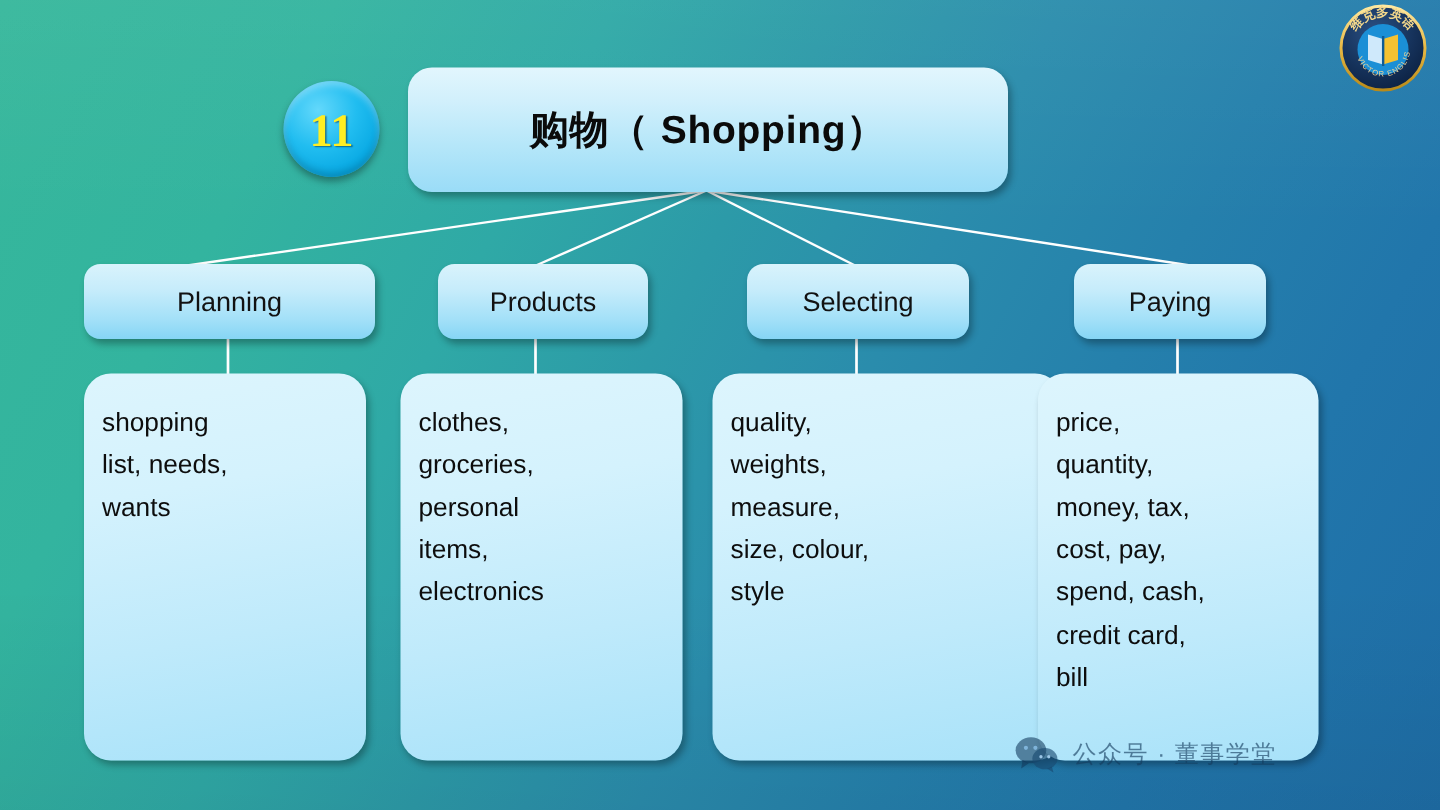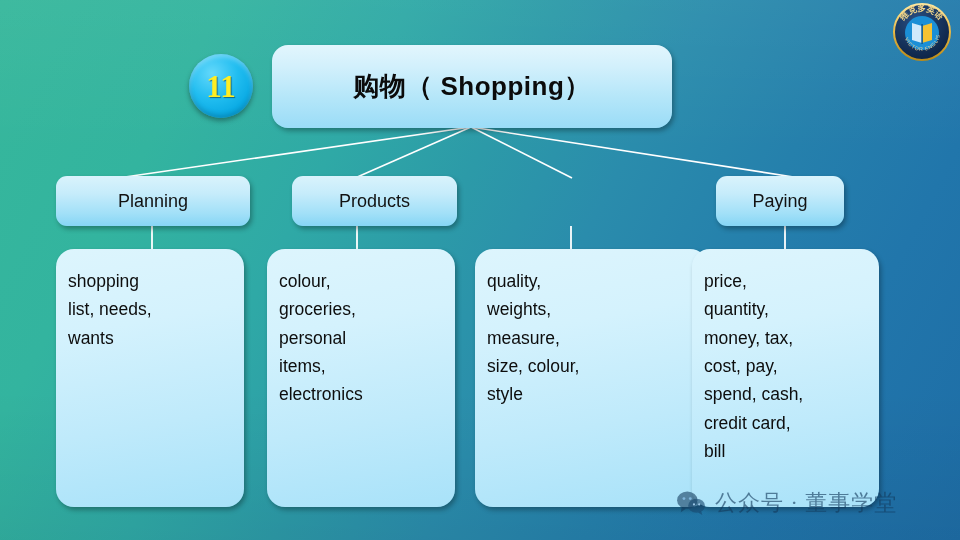--- a/index.html
+++ b/index.html
@@ -144,7 +144,7 @@
 
   
   .col0 { left: 56px;  width: 194px; align-items: center; }
-  .col1 { left: 292px; width: 165px; text-align: right; }
+  .col1 { left: 292px; width: 140px; text-align: right; }
   .col2 { left: 498px; width: 148px; }
   .col3 { left: 716px; width: 128px; }
 

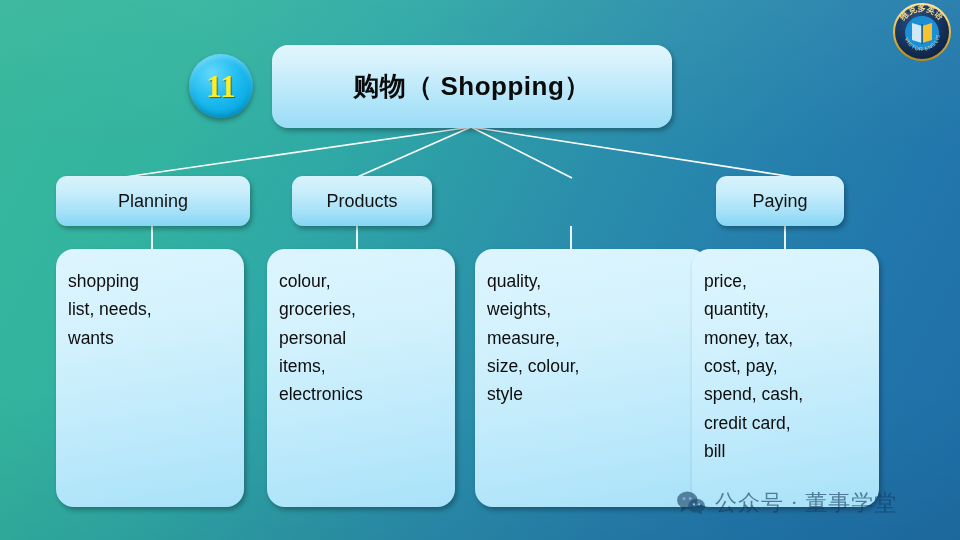--- a/index.html
+++ b/index.html
@@ -215,6 +215,9 @@
   <div class="panel cat-head col1">
     <span class="cat-head-text">Products</span>
   </div>
+  <div class="panel cat-head col2">
+    <span class="cat-head-text">Selecting</span>
+  </div>
   <div class="panel cat-head col3">
     <span class="cat-head-text">Paying</span>
   </div>

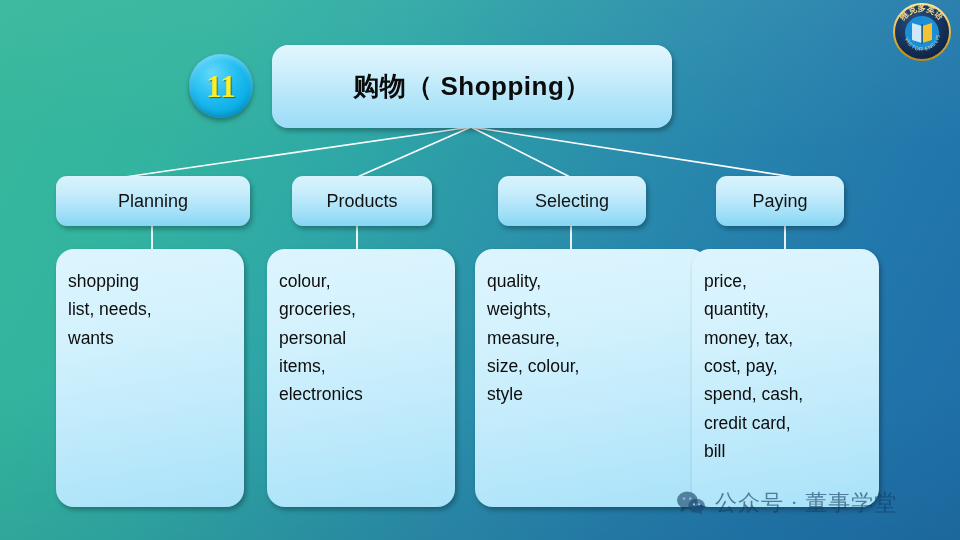--- a/index.html
+++ b/index.html
@@ -228,7 +228,7 @@
 wants</div>
   </div>
   <div class="panel cat-body body1">
-    <div class="cat-body-text">colour,
+    <div class="cat-body-text">clothes,
 groceries,
 personal
 items,

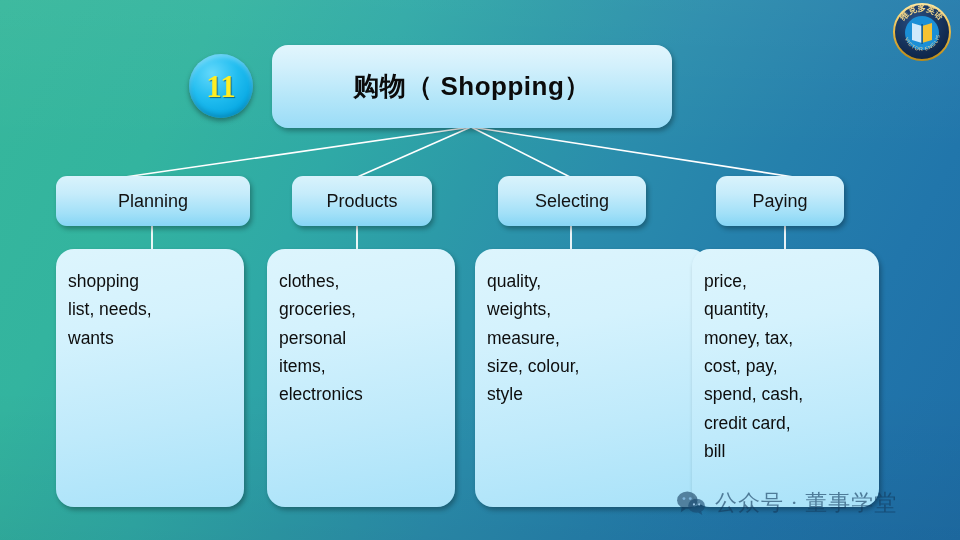--- a/index.html
+++ b/index.html
@@ -175,10 +175,10 @@
     z-index: 7;
   }
   #watermark-text {
-    font-size: 22px;
+    font-size: 16px;
     color: rgba(20,58,92,0.62);
     letter-spacing: 1px;
-    font-family: Liberation Serif, serif;
+    font-family: Liberation Sans, sans-serif;
     white-space: nowrap;
   }
   #wechat-icon { width: 30px; height: 26px; display: block; }

